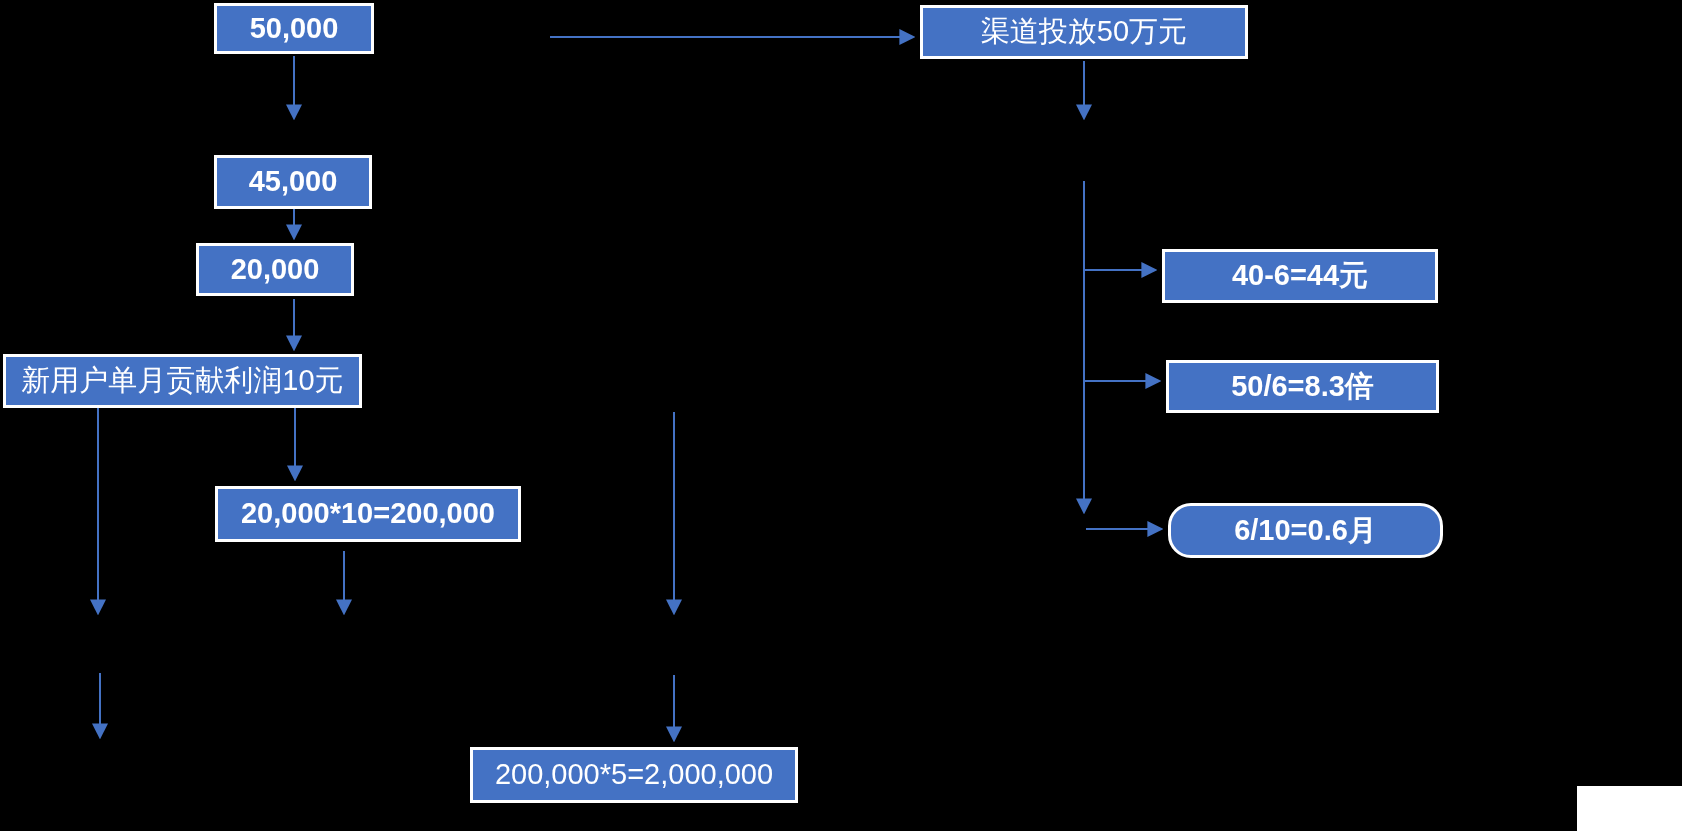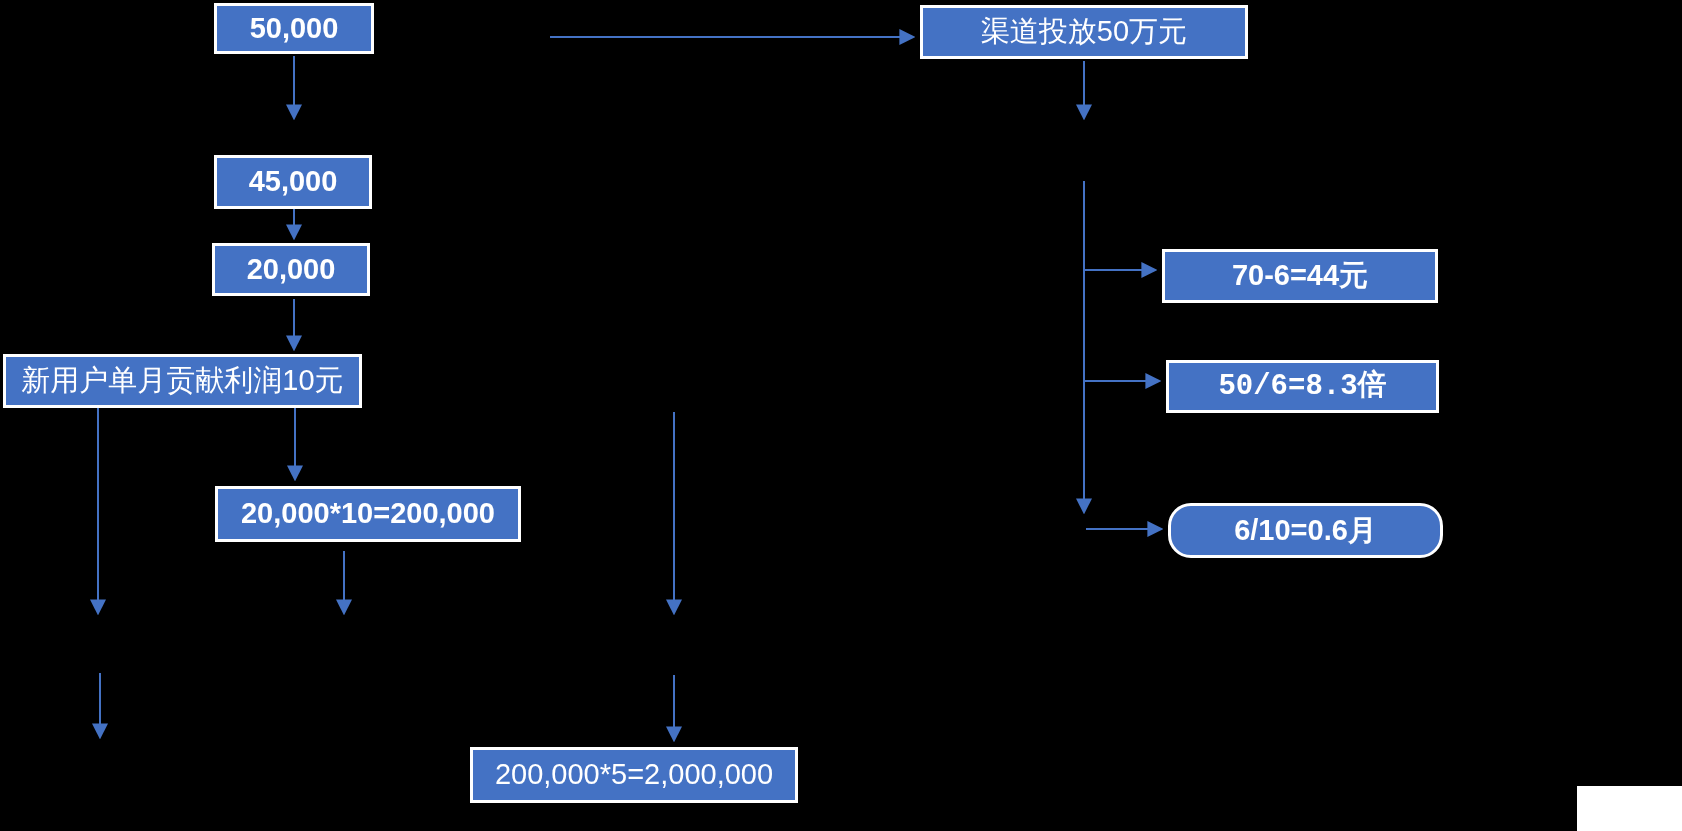--- a/index.html
+++ b/index.html
@@ -80,7 +80,7 @@
 
   <div class="node bold" style="left:214px; top:123px; width:158px; height:54px;margin-top:32px;">45,000</div>
 
-  <div class="node bold" style="left:212px; top:243px; width:158px; height:53px;">20,000</div>
+  <div class="node bold" style="left:196px; top:243px; width:158px; height:53px;">20,000</div>
 
   <div class="node" style="left:3px;   top:354px; width:359px; height:54px;">新用户单月贡献利润10元</div>
 

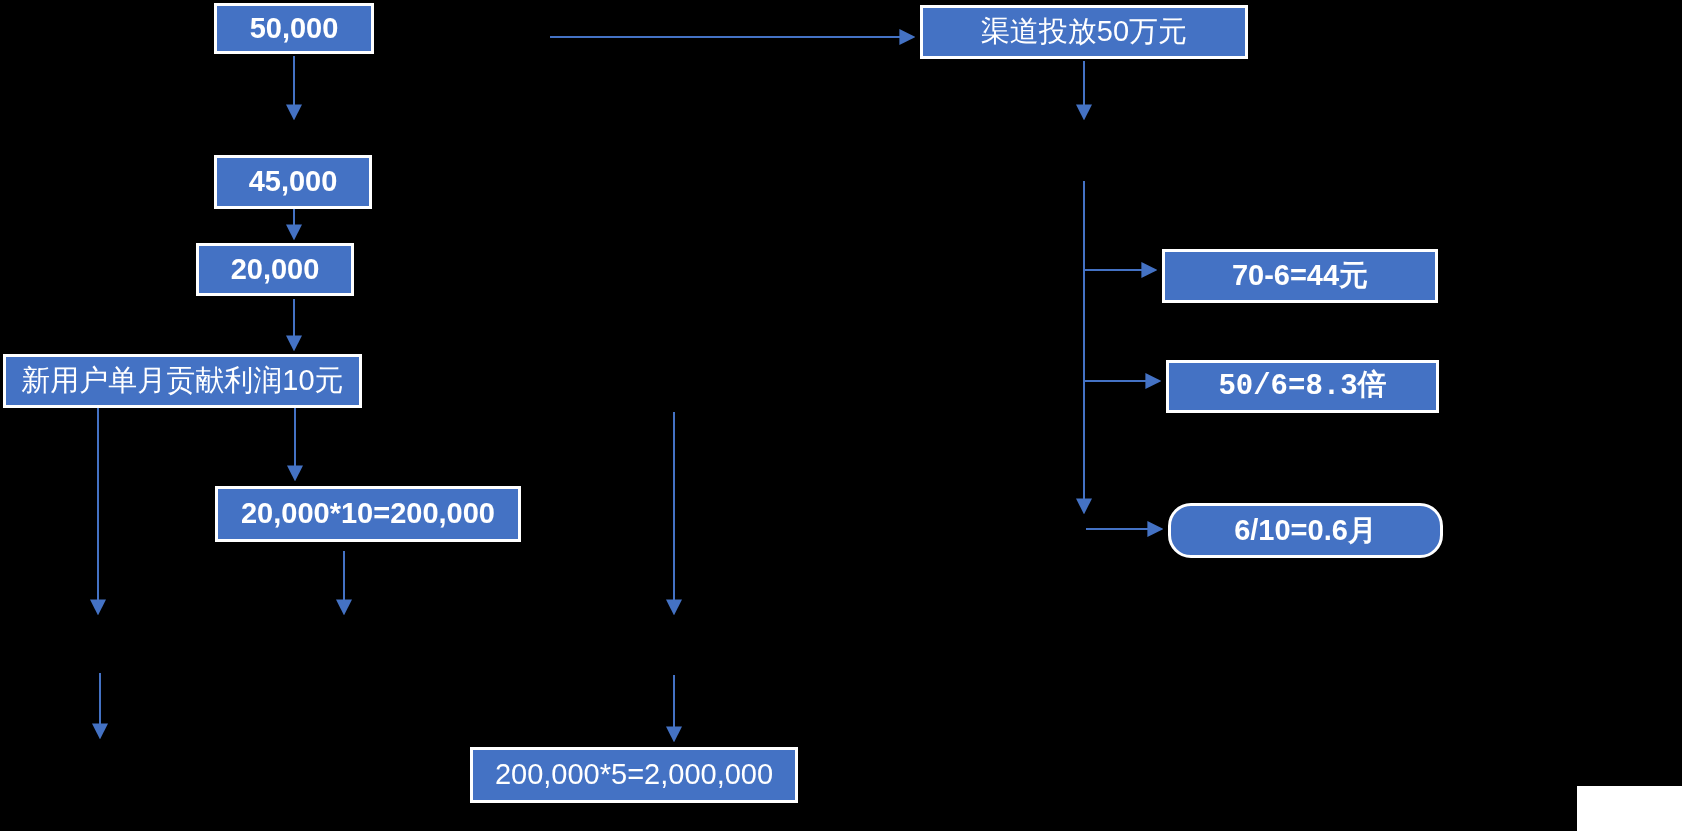--- a/index.html
+++ b/index.html
@@ -94,7 +94,7 @@
   <div class="node" style="left:920px; top:5px;   width:328px; height:54px;">渠道投放50万元</div>
 
 
-  <div class="node bold" style="left:1162px; top:249px; width:276px; height:54px;">70-6=44元</div>
+  <div class="node bold" style="left:1162px; top:249px; width:276px; height:54px;">40-6=44元</div>
 
   <div class="node bold" style="left:1166px; top:360px; width:273px; height:53px;font-family:Liberation Mono, monospace;">50/6=8.3倍</div>
 

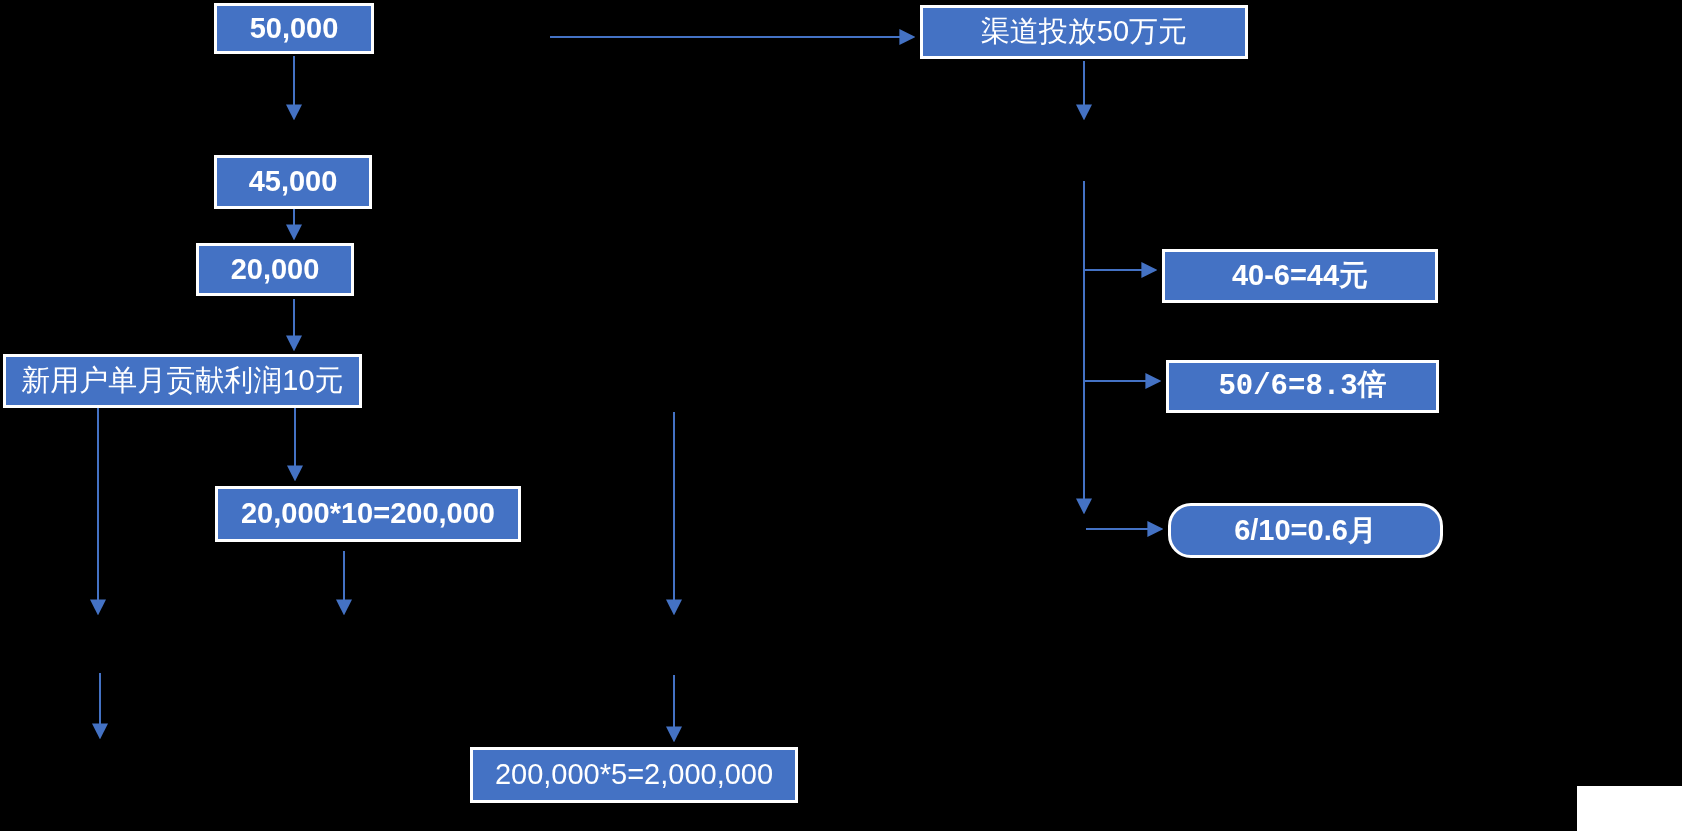--- a/index.html
+++ b/index.html
@@ -96,7 +96,7 @@
 
   <div class="node bold" style="left:1162px; top:249px; width:276px; height:54px;">40-6=44元</div>
 
-  <div class="node bold" style="left:1166px; top:360px; width:273px; height:53px;font-family:Liberation Mono, monospace;">50/6=8.3倍</div>
+  <div class="node bold" style="left:1166px; top:360px; width:273px; height:53px;">50/6=8.3倍</div>
 
   <div class="node bold" style="left:1168px; top:503px; width:275px; height:55px;border-radius:23px;">6/10=0.6月</div>
 

